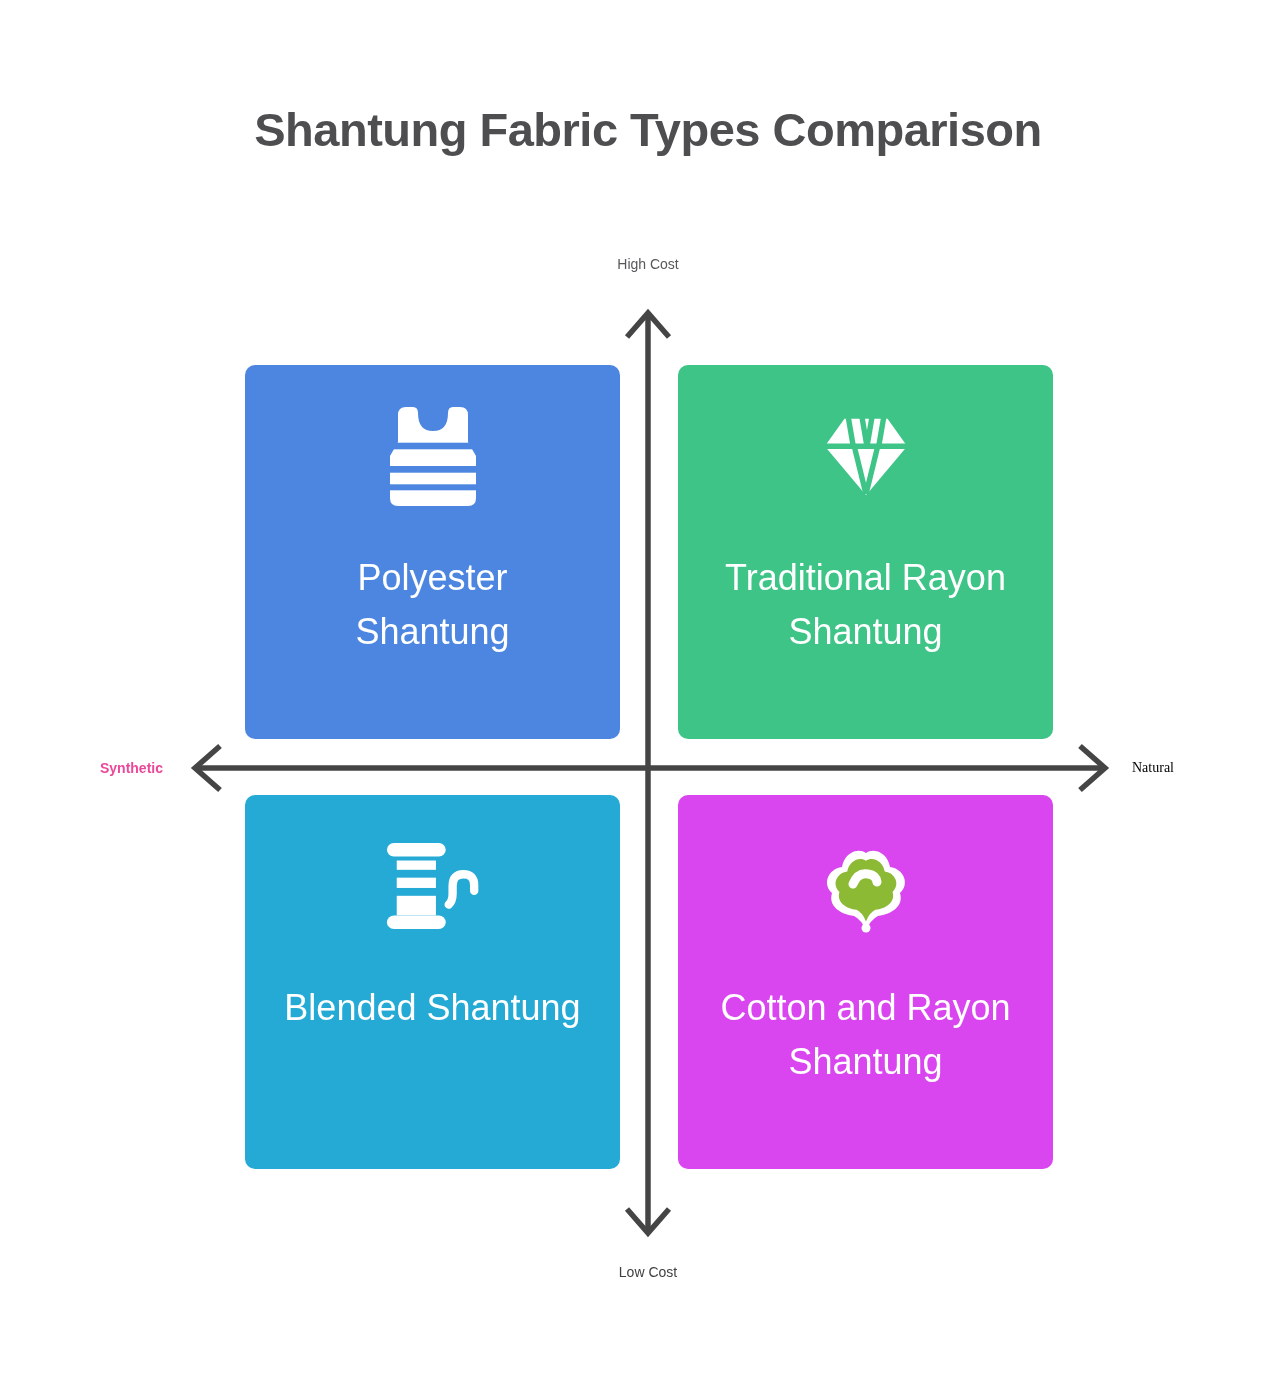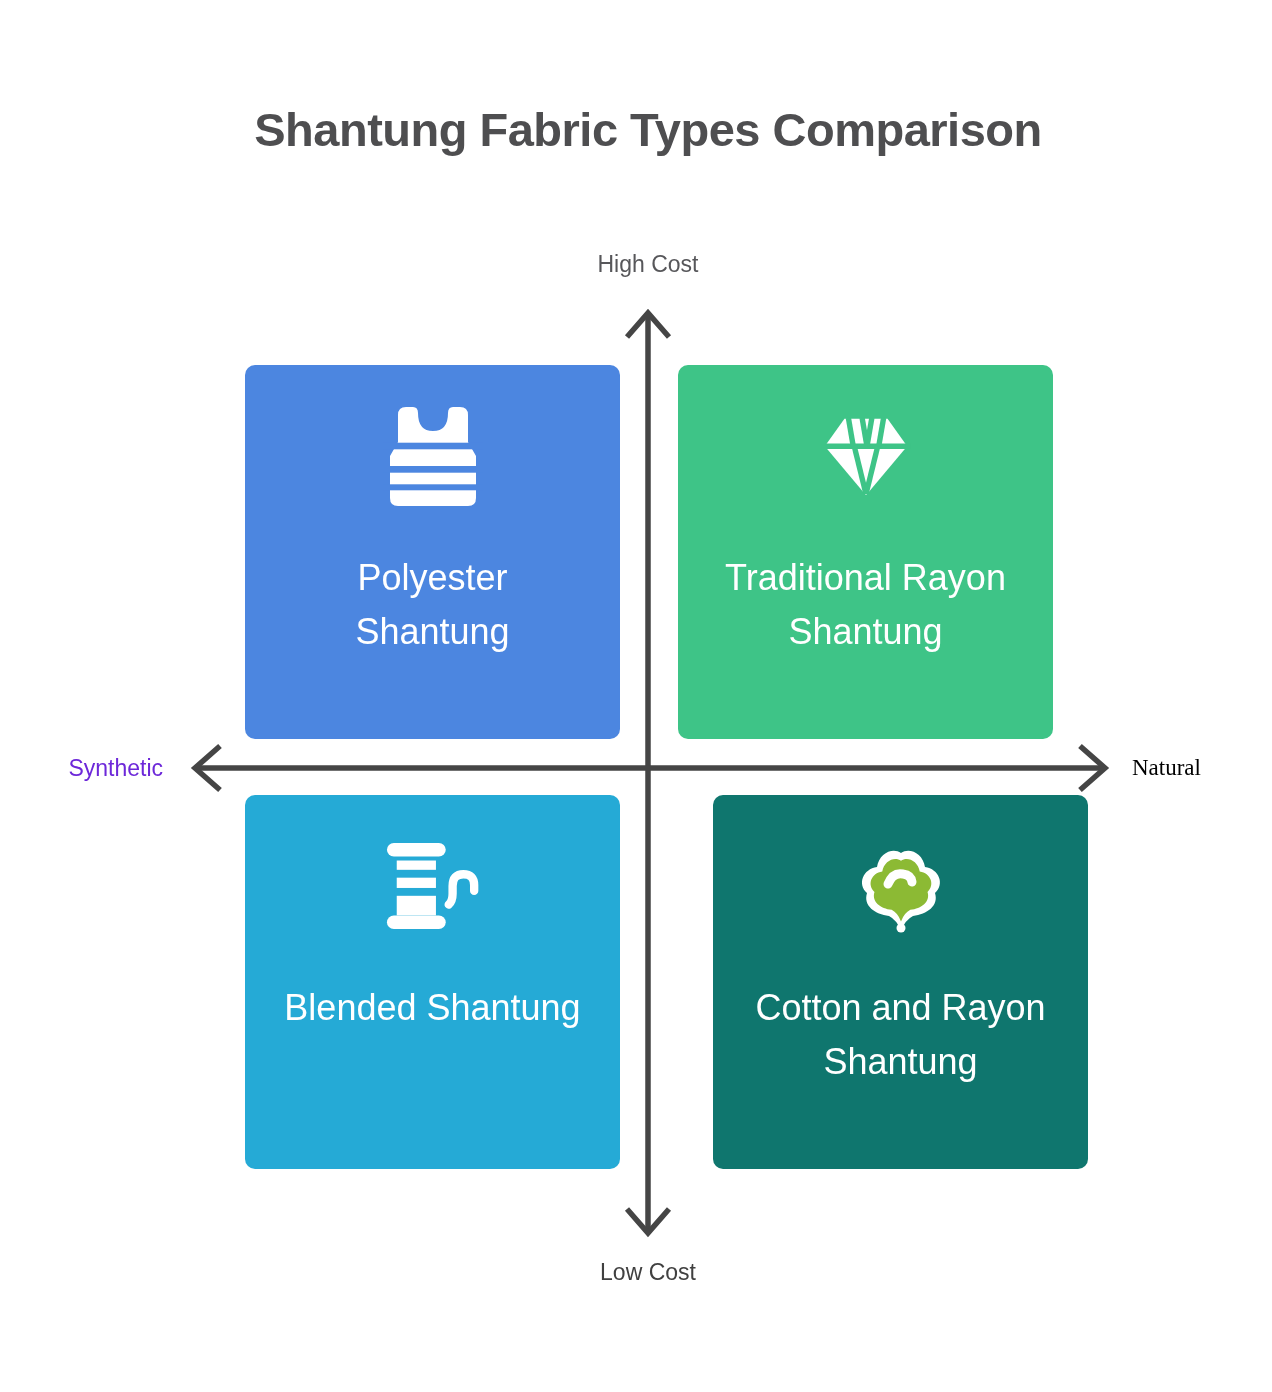--- a/index.html
+++ b/index.html
@@ -22,7 +22,7 @@
   .axes-svg{position:absolute;top:0;left:0;}
   .axis-label{
     position:absolute;
-    font-size:23px;
+    font-size:14px;
     font-weight:400;
     white-space:nowrap;
   }

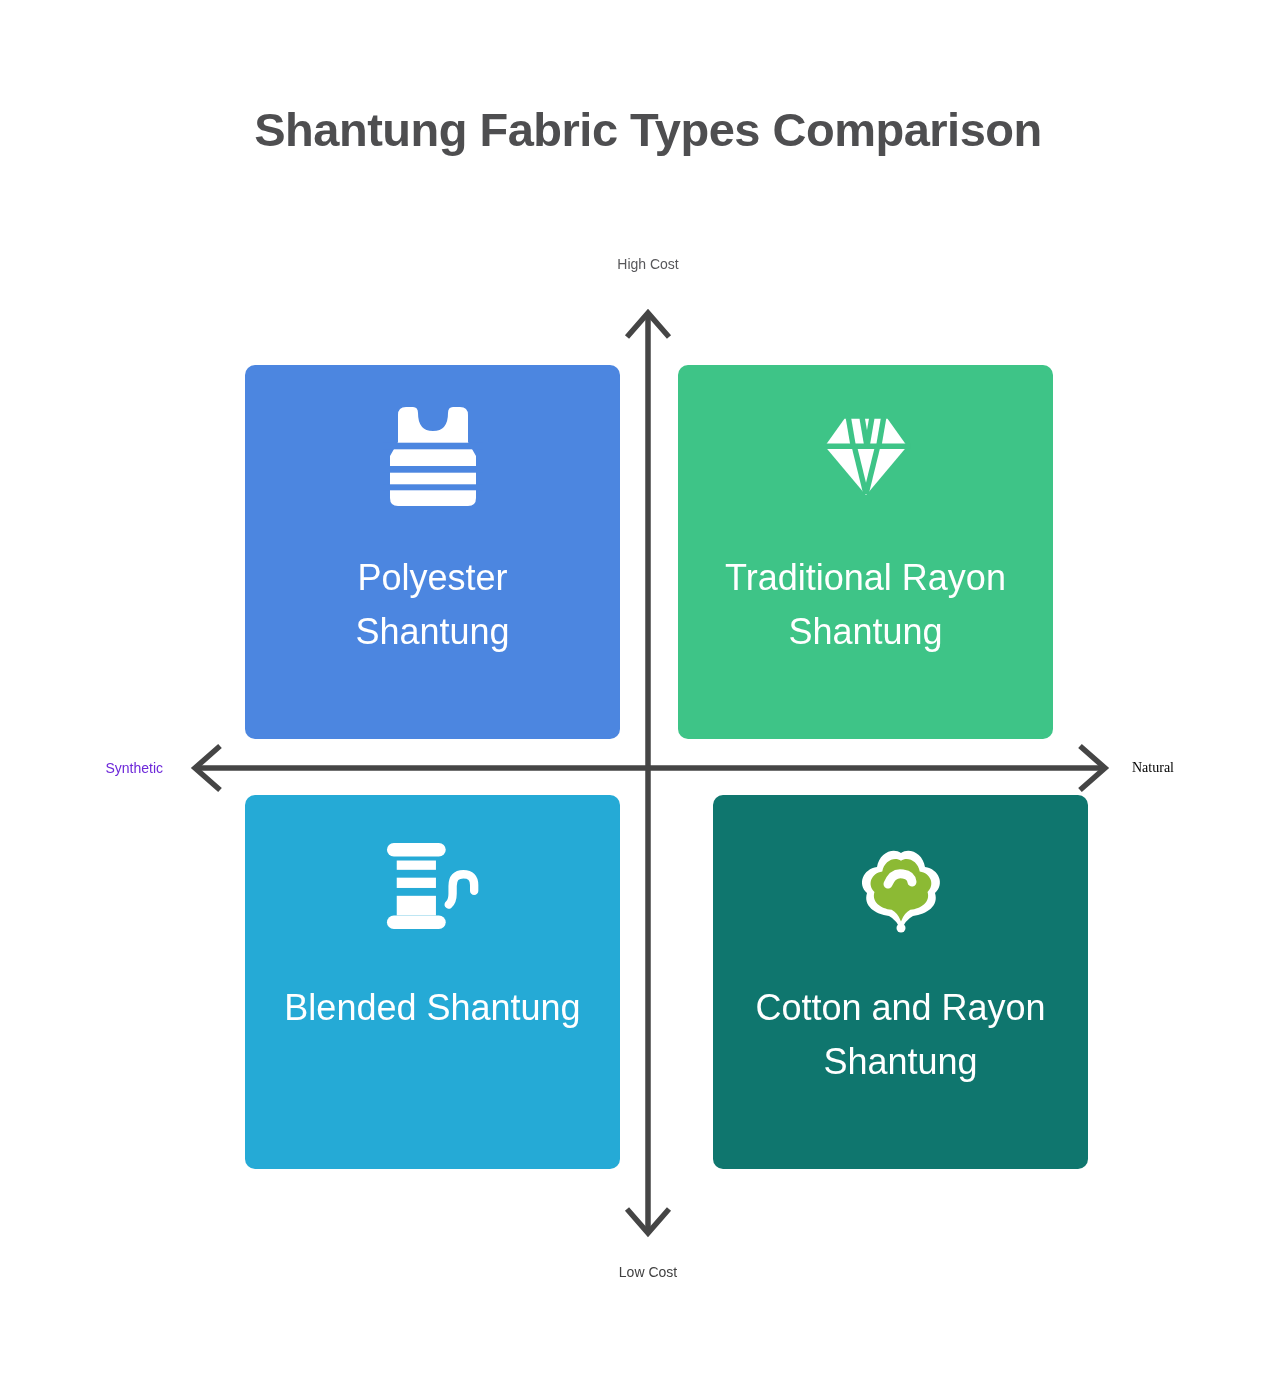--- a/index.html
+++ b/index.html
@@ -77,7 +77,7 @@
 
   <div class="axis-label top" style="color: rgb(87, 87, 90);">High Cost</div>
   <div class="axis-label bottom" style="color: #404040;">Low Cost</div>
-  <div class="axis-label left" style="color: #6d28d9;">Synthetic</div>
+  <div class="axis-label left" style="color: #ec4899; font-weight: bold;">Synthetic</div>
   <div class="axis-label right" style="color: #000000; font-family: Liberation Serif, serif;">Natural</div>
 
   <div class="card tl" style="background: rgb(76, 134, 224); --c: #4C86E0;">

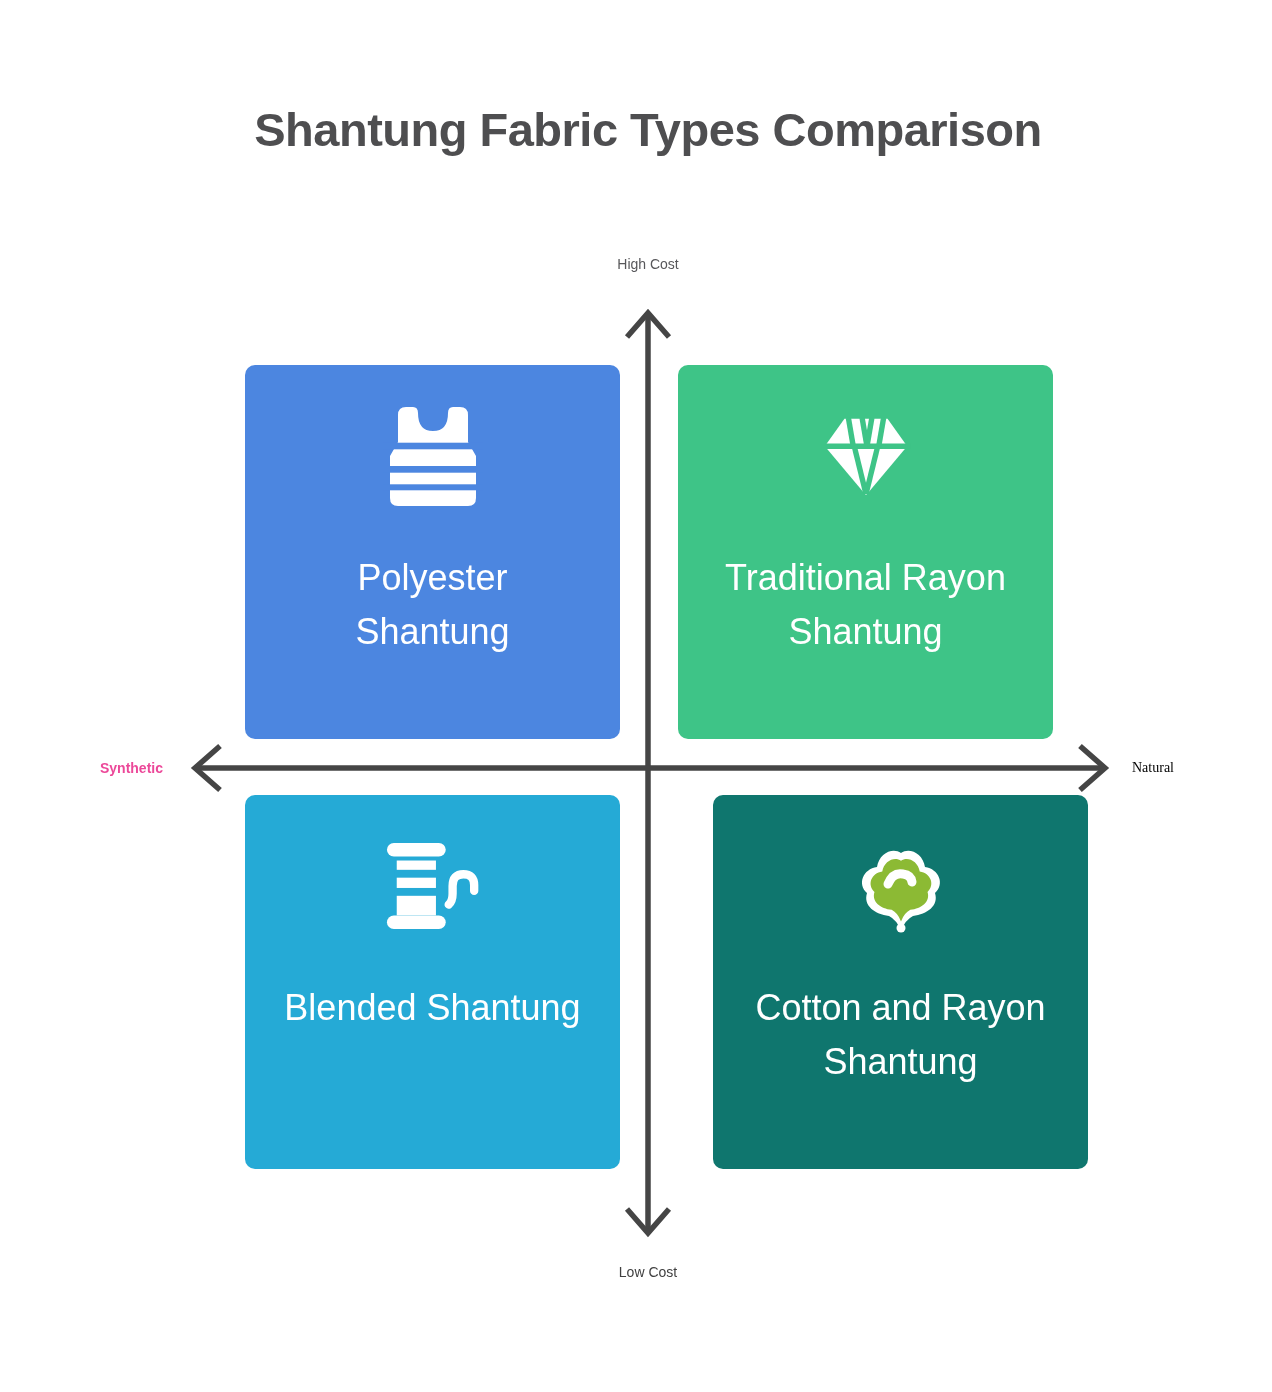--- a/index.html
+++ b/index.html
@@ -132,7 +132,7 @@
     <div class="card-label">Blended Shantung</div>
   </div>
 
-  <div class="card br" style="background: #0f766e; margin-left: 35px; --c: #8CBA34;">
+  <div class="card br" style="background: #d946ef; --c: #8CBA34;">
     <div class="card-icon">
       <svg width="100" height="100" viewBox="0 0 100 100">
         <path id="boll" fill="#ffffff" d="M 50 95 Q 46 84 38 80 C 24 78 12 70 16 57 C 6 48 12 33 26 31 C 28 17 42 11 50 17 C 58 11 72 17 74 31 C 88 33 94 48 84 57 C 88 70 76 78 62 80 Q 54 84 50 95 Z"></path>

